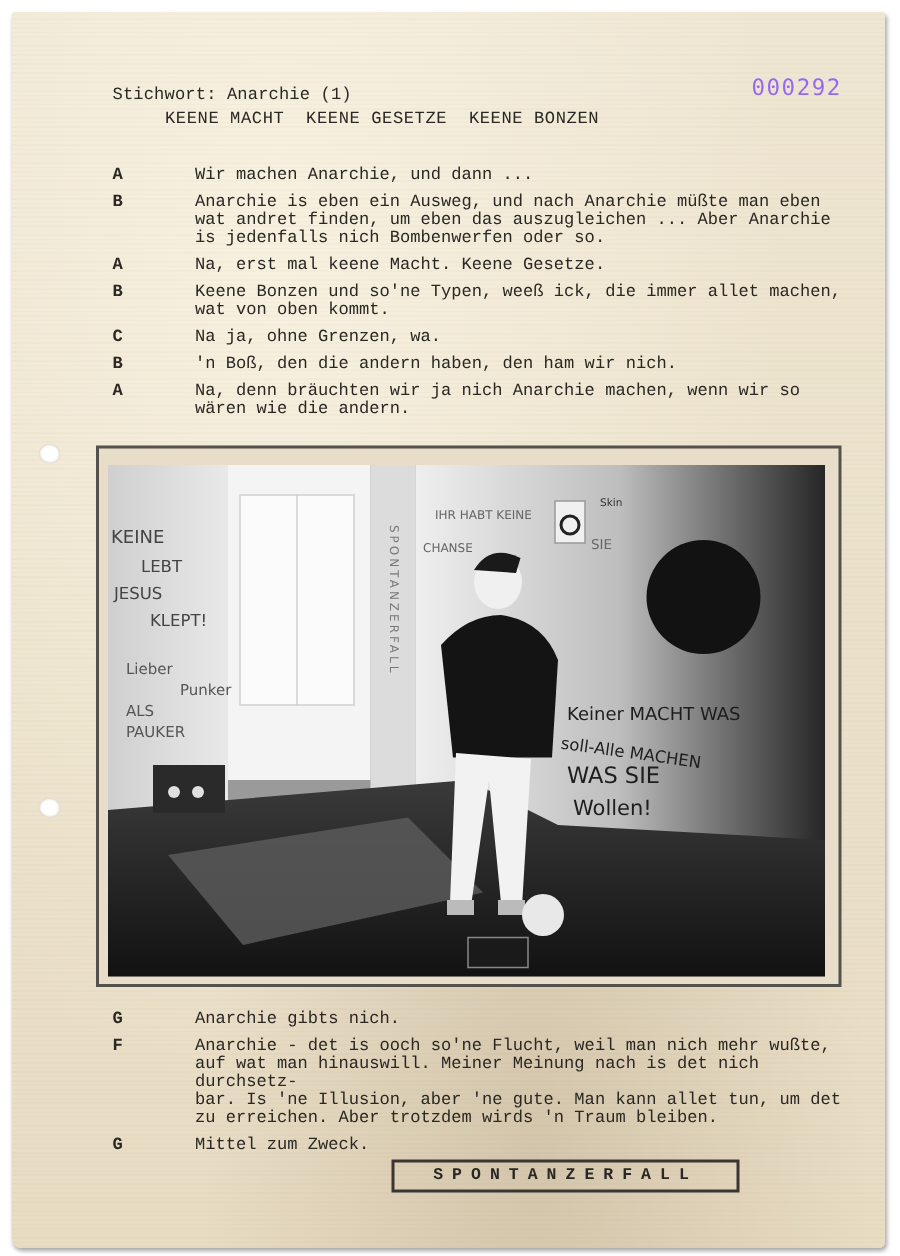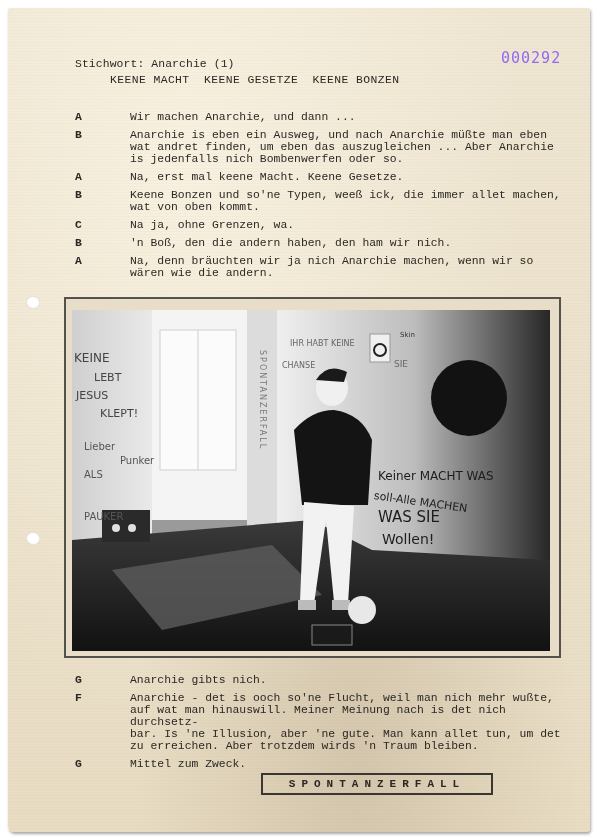--- a/index.html
+++ b/index.html
@@ -149,7 +149,7 @@
   <div class="graffiti" style="left:12px; top:132px; font-size:10px; color:#555;">Lieber</div>
   <div class="graffiti" style="left:12px; top:146px; font-size:10px; color:#555;margin-left:36px;">Punker</div>
   <div class="graffiti" style="left:12px; top:160px; font-size:10px; color:#555;">ALS</div>
-  <div class="graffiti" style="left:12px; top:174px; font-size:10px; color:#555;margin-top:28px;">PAUKER</div>
+  <div class="graffiti" style="left:12px; top:174px; font-size:10px; color:#555;">PAUKER</div>
   <div class="graffiti" style="left:186px; top:40px; font-size:8px; color:#777; writing-mode: vertical-rl; letter-spacing:2px;">SPONTANZERFALL</div>
   <div class="graffiti" style="left:218px; top:30px; font-size:8px; color:#666;">IHR HABT KEINE</div>
   <div class="graffiti" style="left:210px; top:52px; font-size:8px; color:#666;">CHANSE</div>

